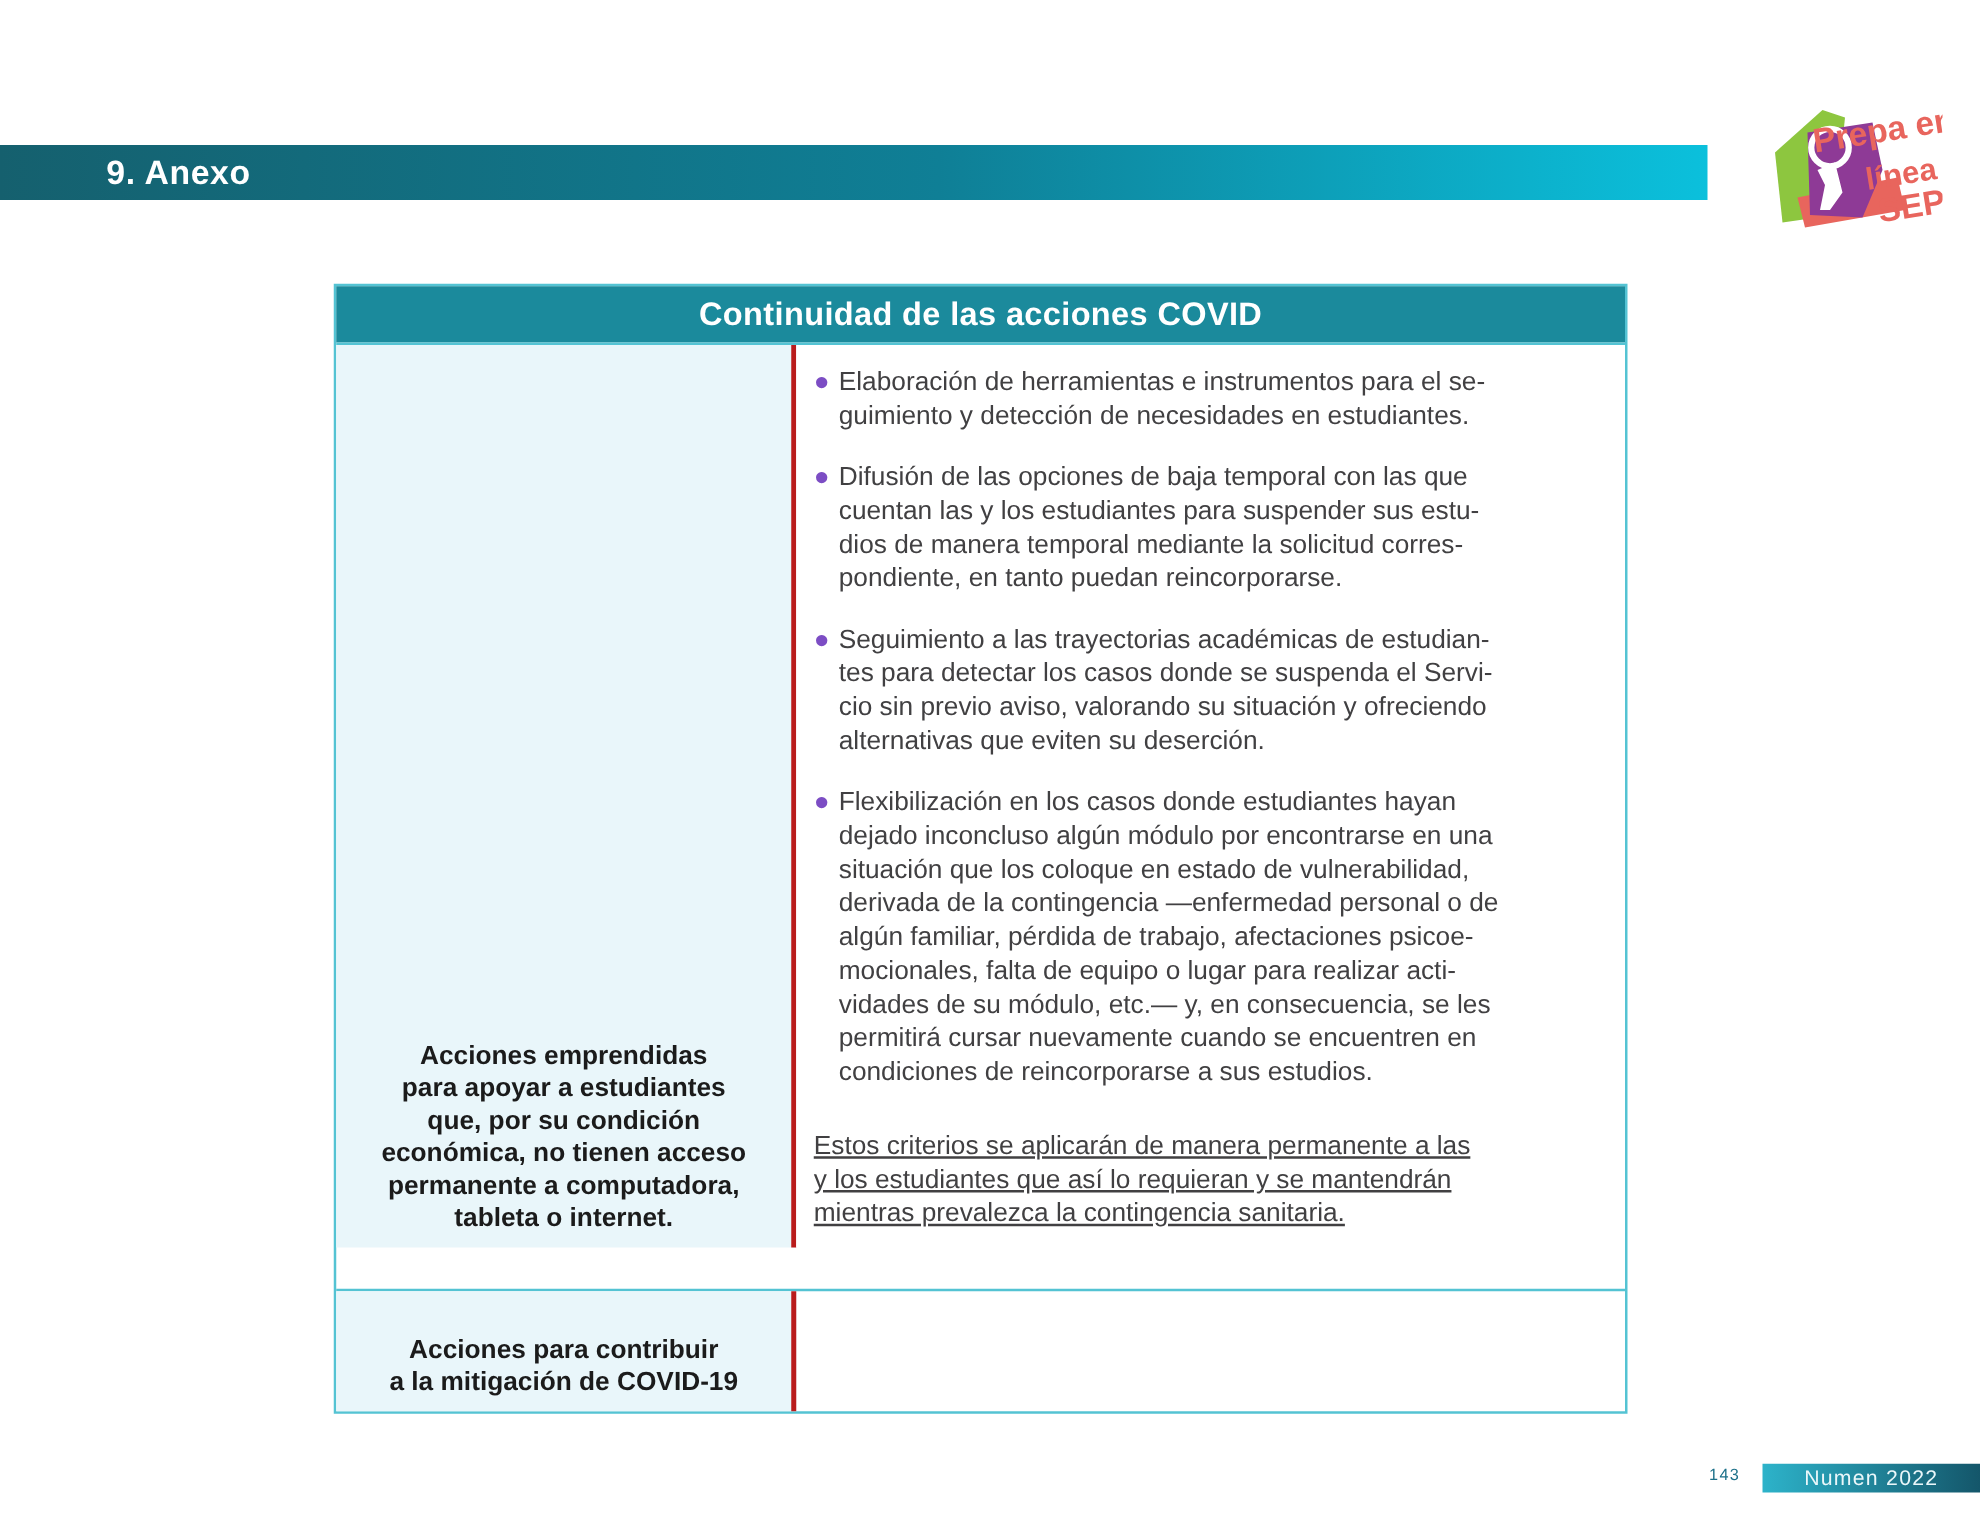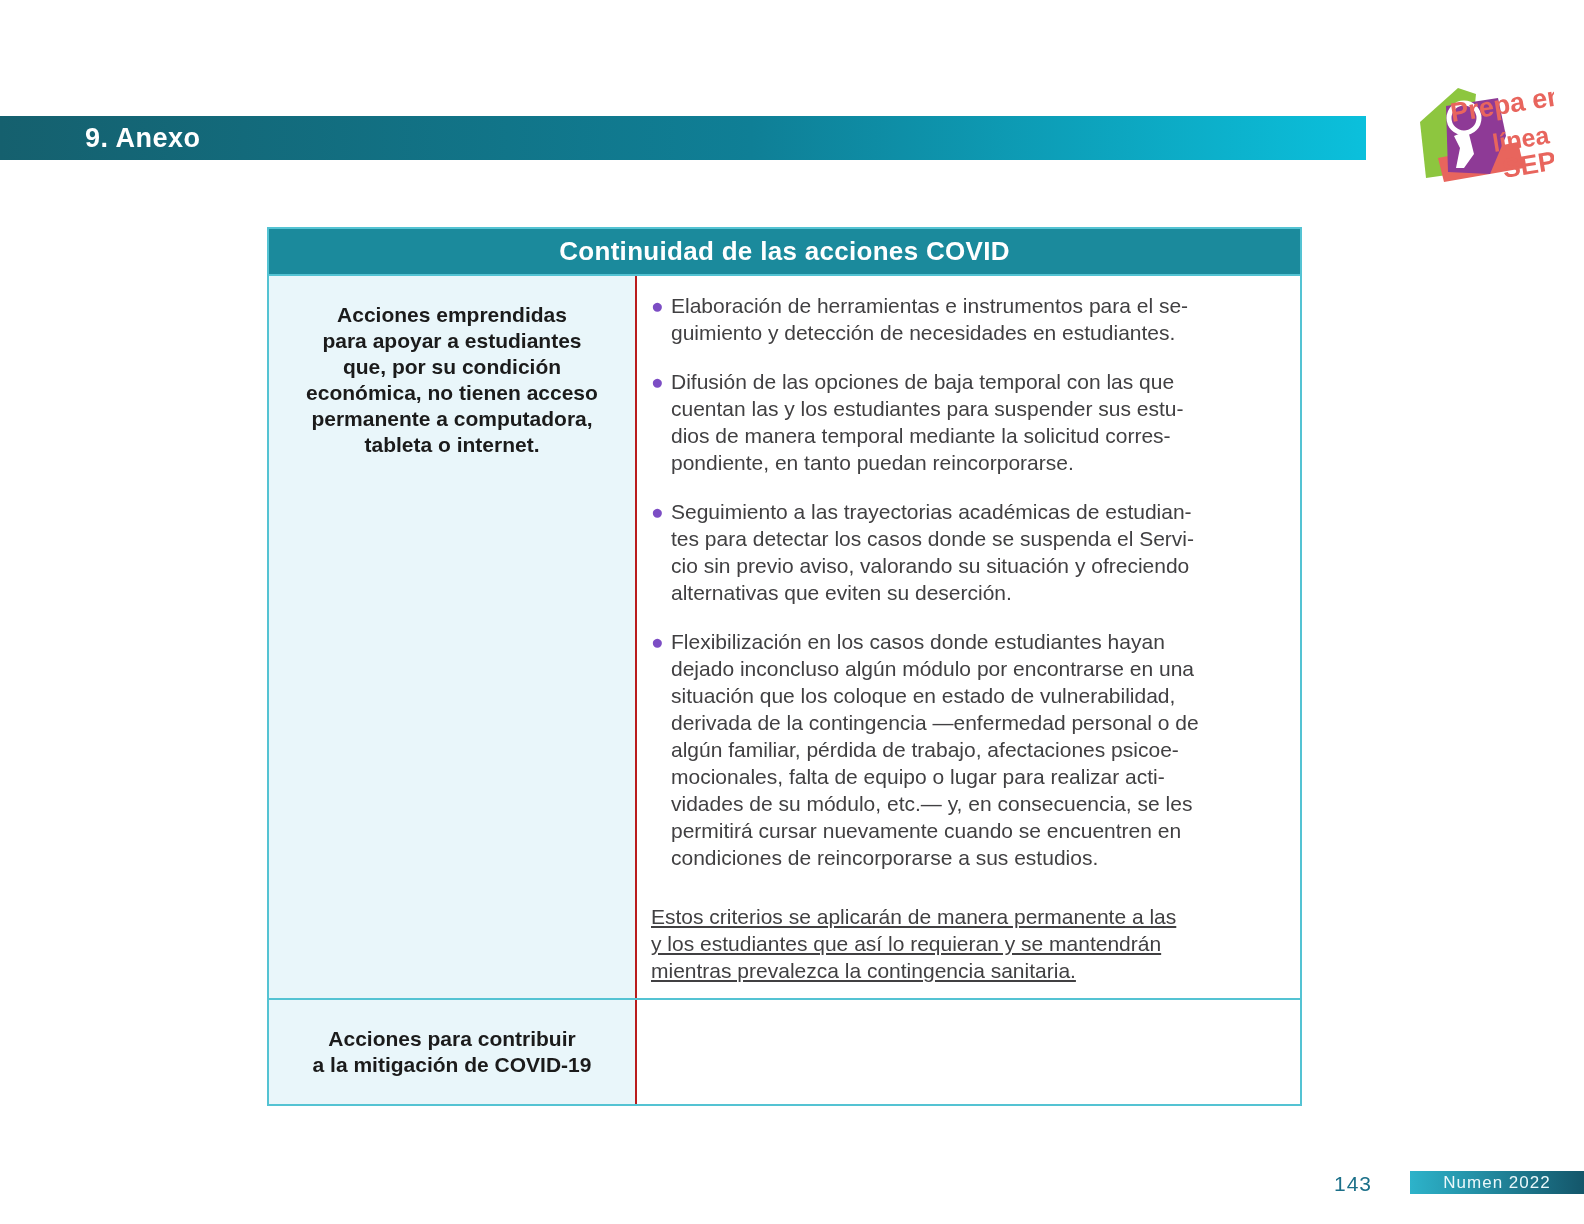--- a/index.html
+++ b/index.html
@@ -44,9 +44,9 @@
   .cell-left {
     width:368px; flex:0 0 368px;
     background:#e9f6fa;
-    border-right:2px solid #b91c1c;
-    display:flex; align-items:flex-start; justify-content:center;
-    text-align:center; padding:26px 12px;
+    border-right:4px solid #b91c1c;
+    display:flex; align-items:flex-end; justify-content:center;
+    text-align:center; padding:10px 12px;
   }
   .cell-label {
     font-size:21px; font-weight:bold; color:#1b1b1b;

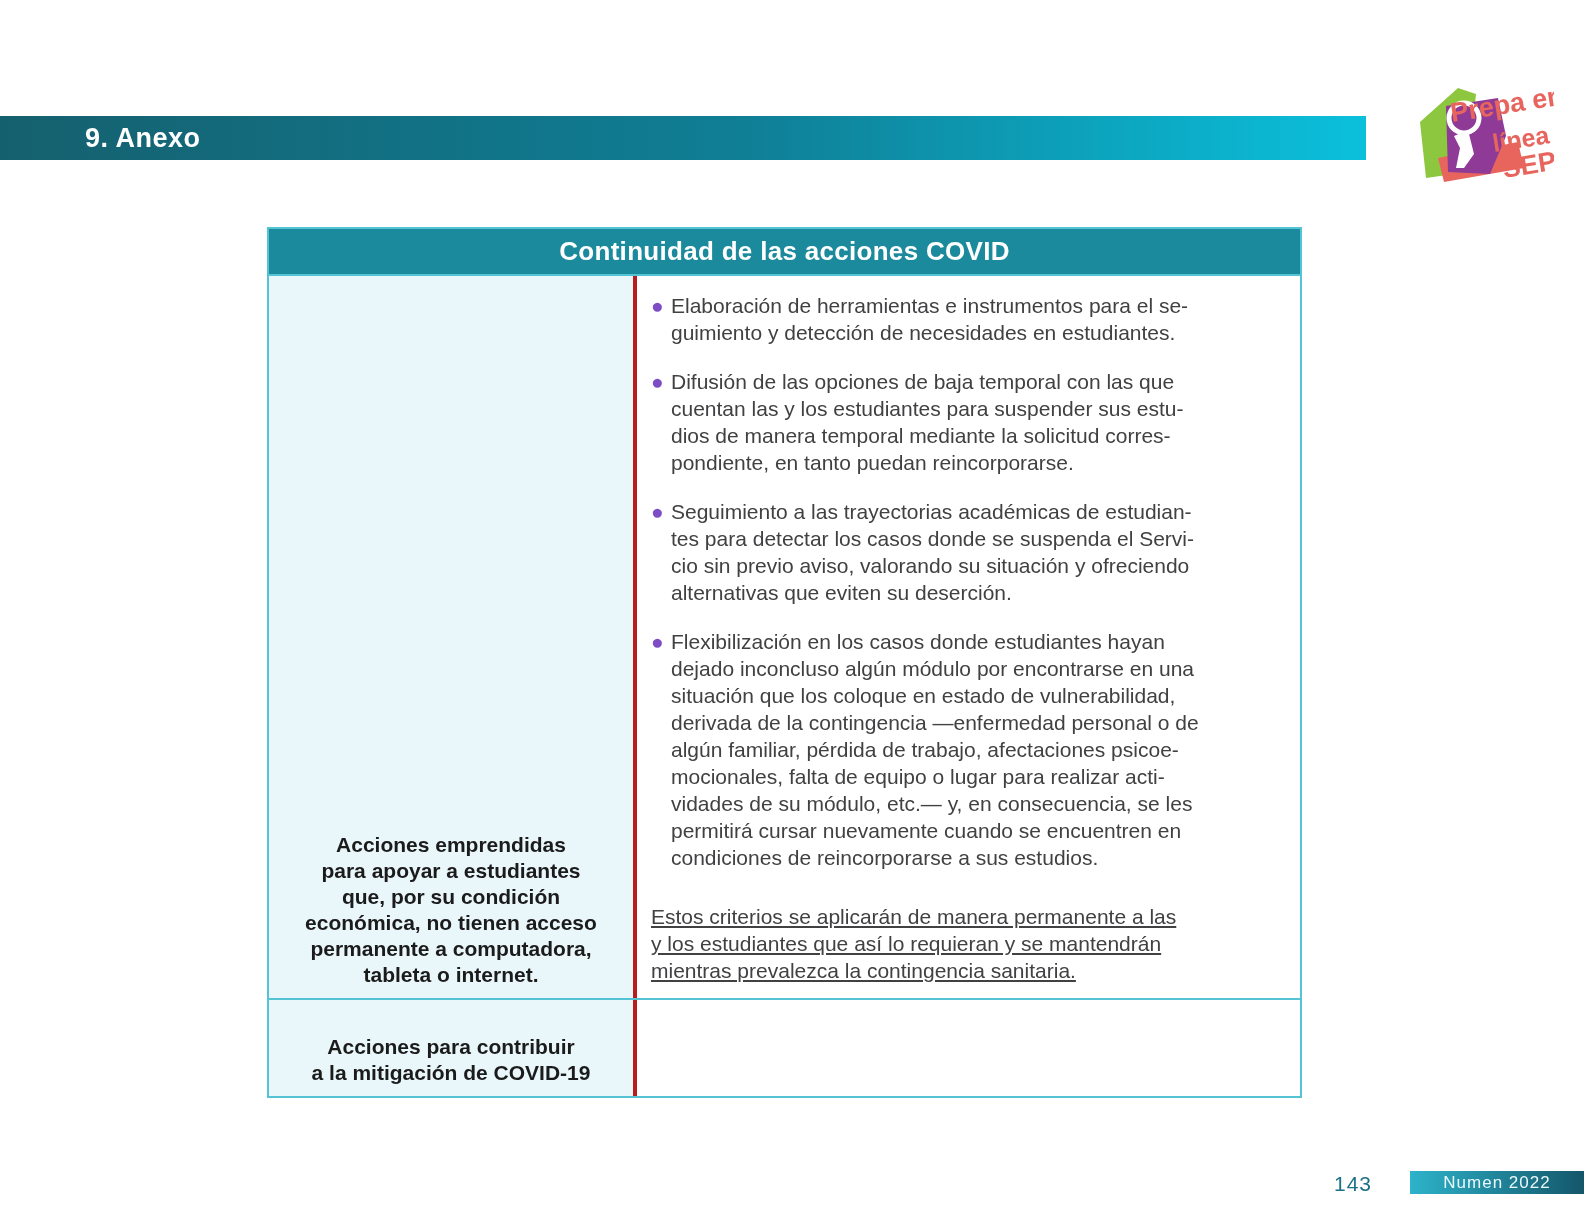--- a/index.html
+++ b/index.html
@@ -58,7 +58,7 @@
     color:#414042; font-size:21px; line-height:27px;
   }
   .row-1 { min-height:706px; }
-  .row-2 { min-height:98px; }
+  .row-2 { min-height:98px;margin-top:33px; }
   .bullet-list { list-style:none; }
   .bullet-item { display:flex; margin-bottom:22px; }
   .bullet-dot {

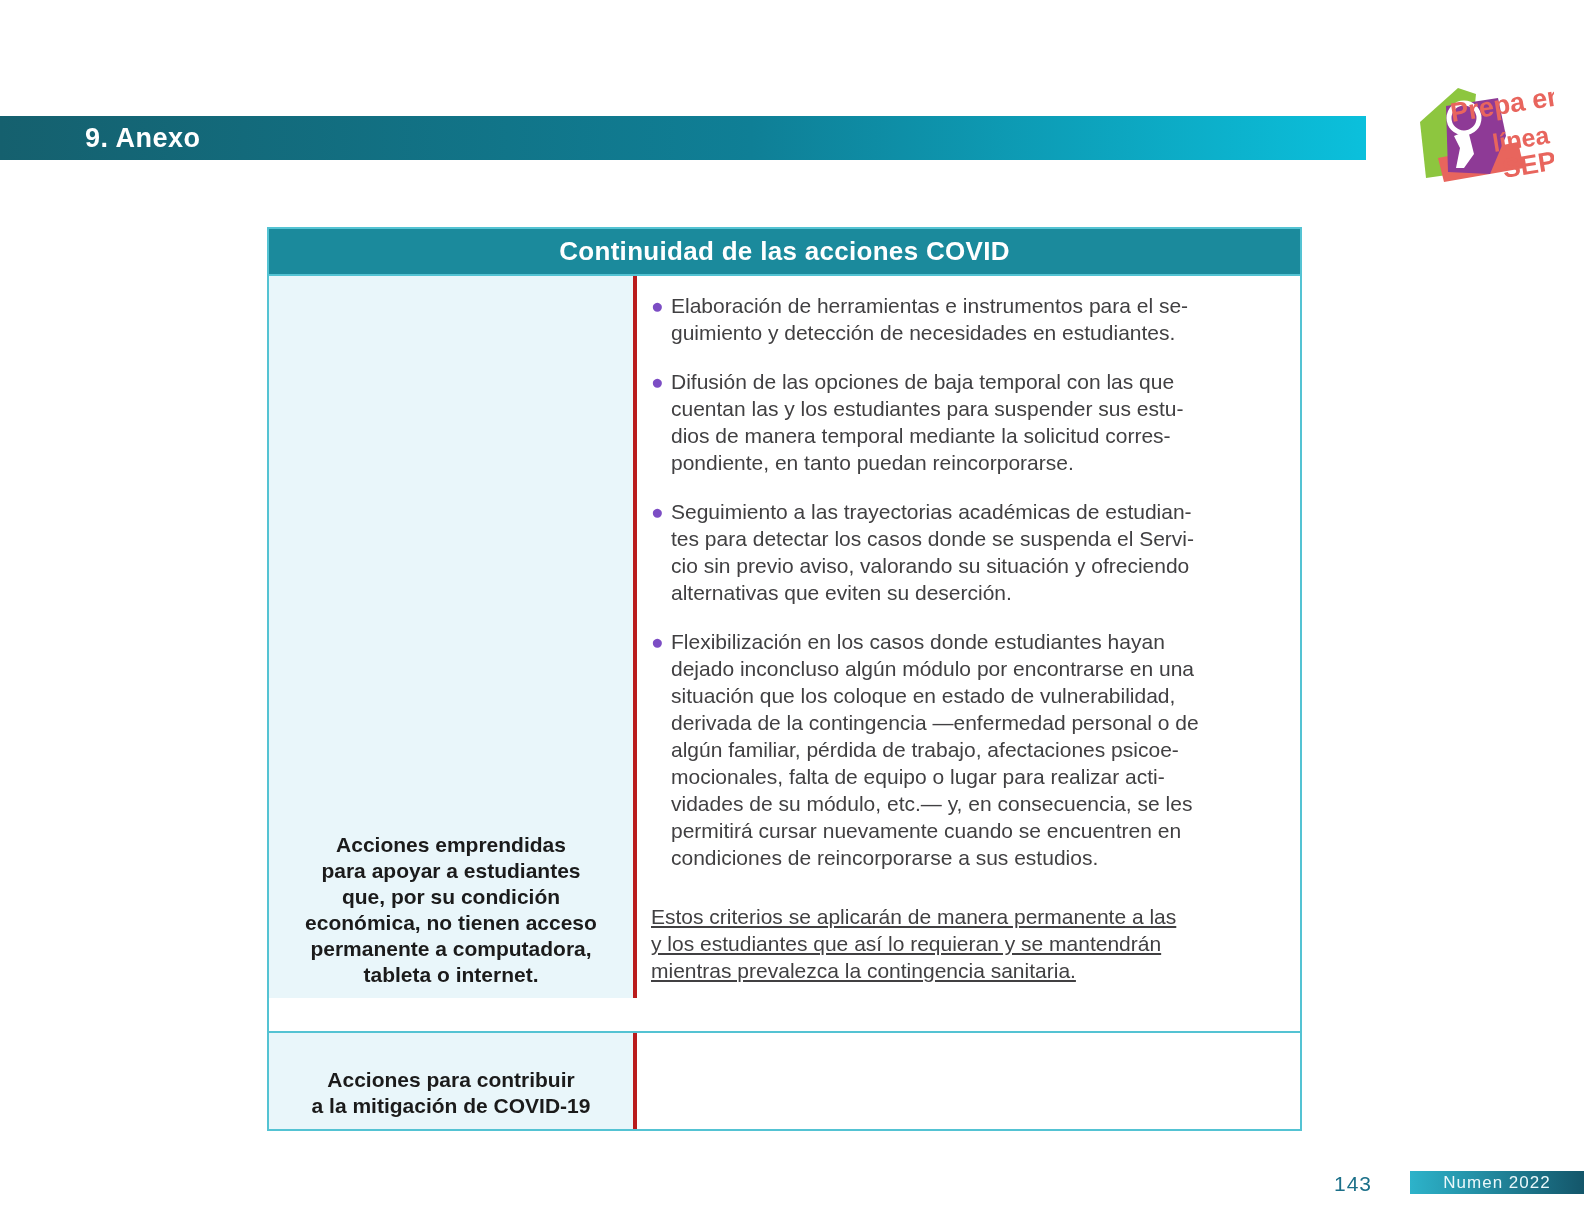--- a/index.html
+++ b/index.html
@@ -71,8 +71,8 @@
 
   
   .page-number {
-    position:absolute; right:212px; top:1172px;
-    color:#1c7089; font-size:21px; letter-spacing:1px;
+    position:absolute; right:192px; top:1172px;
+    color:#1c7089; font-size:13px; letter-spacing:1px;
   }
   .footer-bar {
     position:absolute; left:1410px; top:1171px;

